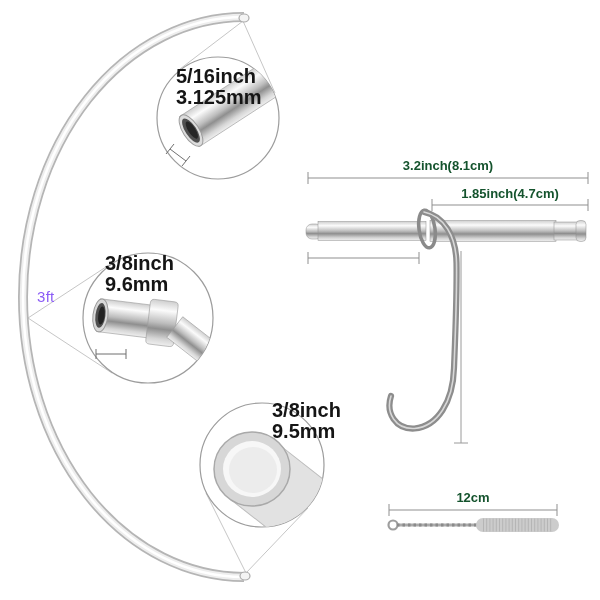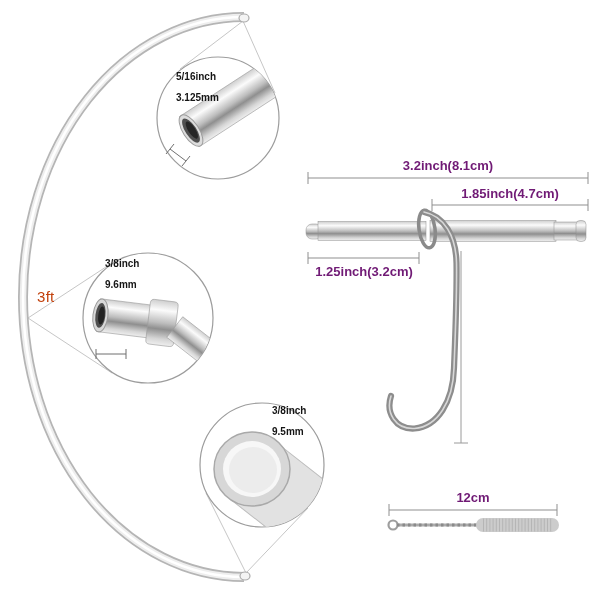--- a/index.html
+++ b/index.html
@@ -9,7 +9,7 @@
   .diagram > svg { position:absolute; left:0; top:0; }
   .lbl { position:absolute; color:#c2410c; }
   .tube-len { left:37px; top:288px; font-size:15px; font-weight:500; letter-spacing:0.3px; }
-  .callout-text { position:absolute; font-size:10px; font-weight:700; color:#151515; line-height:21px; white-space:nowrap; }
+  .callout-text { position:absolute; font-size:20px; font-weight:700; color:#151515; line-height:21px; white-space:nowrap; }
   .c1 { left:176px; top:66px; }
   .c2 { left:105px; top:253px; }
   .c3 { left:272px; top:400px; }

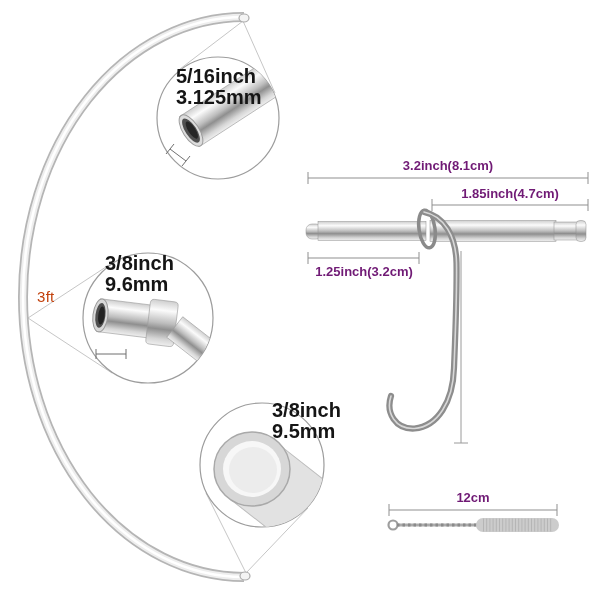--- a/index.html
+++ b/index.html
@@ -13,7 +13,7 @@
   .c1 { left:176px; top:66px; }
   .c2 { left:105px; top:253px; }
   .c3 { left:272px; top:400px; }
-  .dim { position:absolute; width:200px; text-align:center; font-size:13px; font-weight:600; color:#701a75; white-space:nowrap; }
+  .dim { position:absolute; width:200px; text-align:center; font-size:13px; font-weight:600; color:#14532d; white-space:nowrap; }
   .d-overall { left:348px; top:158px; }
   .d-right { left:410px; top:186px; }
   .d-left { left:264px; top:264px; }

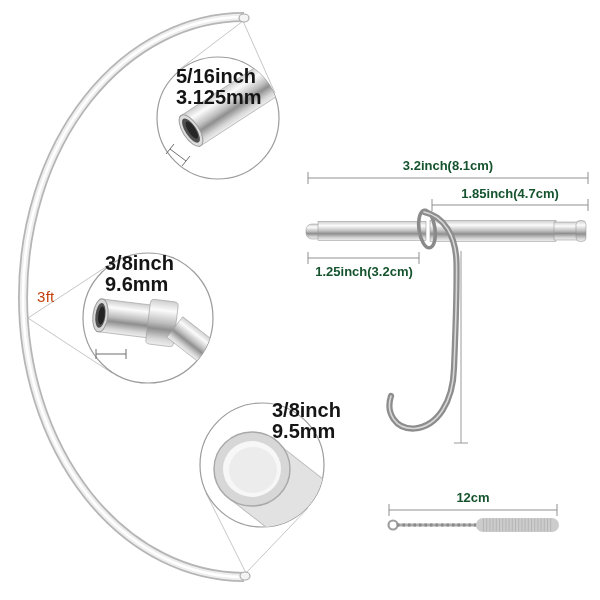--- a/index.html
+++ b/index.html
@@ -175,7 +175,6 @@
 
   <div class="dim d-overall">3.2inch(8.1cm)</div>
   <div class="dim d-right">1.85inch(4.7cm)</div>
-  <div class="dim d-left">1.25inch(3.2cm)</div>
   <div class="dim d-brush">12cm</div>
 
 </div>

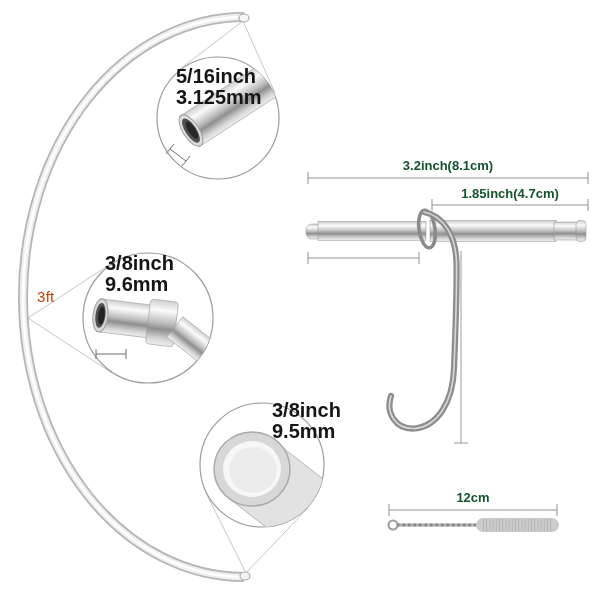--- a/index.html
+++ b/index.html
@@ -7,7 +7,7 @@
   body { font-family:"Liberation Sans", sans-serif; }
   .diagram { position:relative; width:600px; height:600px; background:#fff; overflow:hidden; }
   .diagram > svg { position:absolute; left:0; top:0; }
-  .lbl { position:absolute; color:#c2410c; }
+  .lbl { position:absolute; color:#8b5cf6; }
   .tube-len { left:37px; top:288px; font-size:15px; font-weight:500; letter-spacing:0.3px; }
   .callout-text { position:absolute; font-size:20px; font-weight:700; color:#151515; line-height:21px; white-space:nowrap; }
   .c1 { left:176px; top:66px; }

